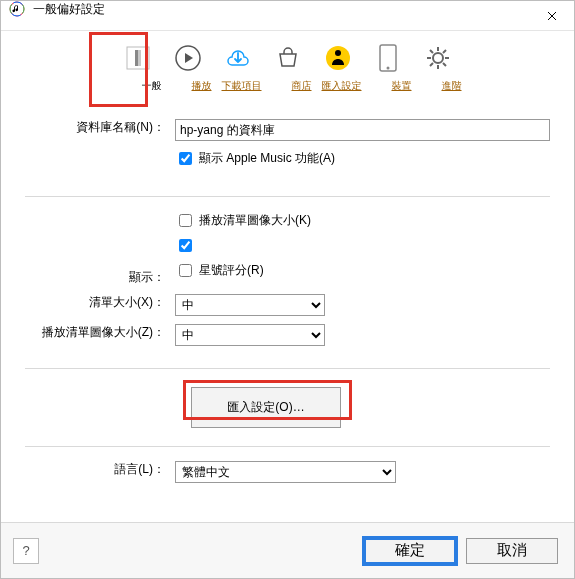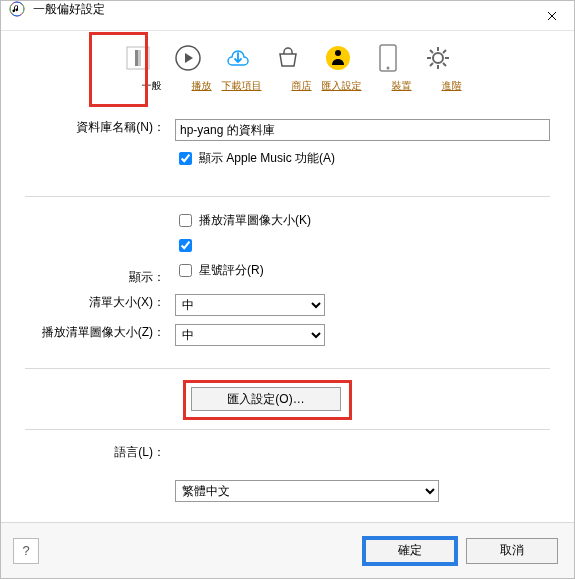--- a/index.html
+++ b/index.html
@@ -36,7 +36,7 @@
   select.wide { width: 264px; margin-top: 36px; }
 
   .import-btn-wrap { margin-left: 160px; position: relative; width: 170px; padding: 6px; }
-  .import-btn { width: 150px; height: 24px; border: 1px solid #999; background: #f3f3f3; font-size: 12px; cursor: default; }
+  .import-btn { width: 150px; height: 41px; border: 1px solid #999; background: #f3f3f3; font-size: 12px; cursor: default; }
   .hl-import { position: absolute; left: -2px; top: -1px; width: 169px; height: 40px; border: 3px solid #e03228; pointer-events: none; }
 
   .footer { position: absolute; left: 0; right: 0; bottom: 0; height: 56px; border-top: 1px solid #d9d9d9; background: #f7f7f7; display: flex; align-items: center; padding: 0 16px 0 12px; }

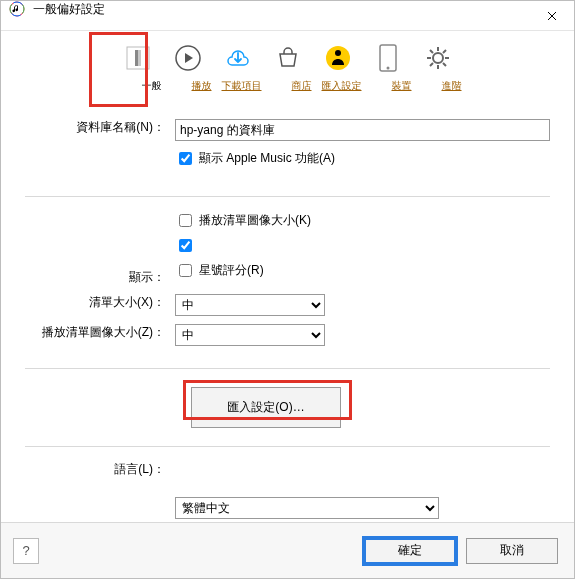--- a/index.html
+++ b/index.html
@@ -33,7 +33,7 @@
 
   select { height: 22px; border: 1px solid #999; font-size: 12px; padding: 0 2px; background: #fff; }
   select.mid { width: 150px; }
-  select.wide { width: 264px; margin-top: 36px; }
+  select.wide { width: 221px; }
 
   .import-btn-wrap { margin-left: 160px; position: relative; width: 170px; padding: 6px; }
   .import-btn { width: 150px; height: 41px; border: 1px solid #999; background: #f3f3f3; font-size: 12px; cursor: default; }

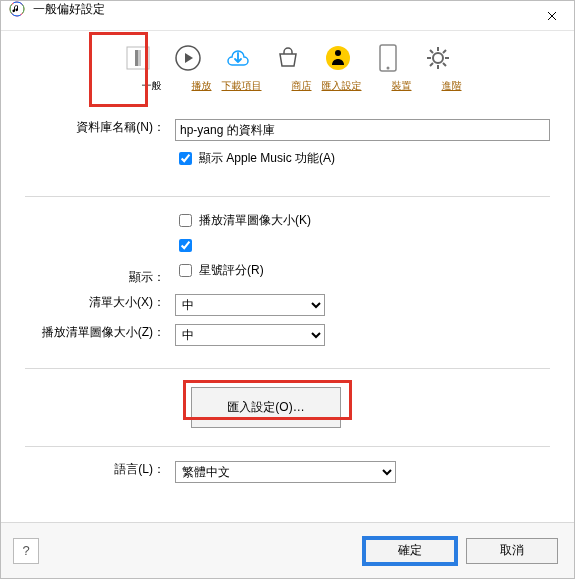--- a/index.html
+++ b/index.html
@@ -42,7 +42,7 @@
   .footer { position: absolute; left: 0; right: 0; bottom: 0; height: 56px; border-top: 1px solid #d9d9d9; background: #f7f7f7; display: flex; align-items: center; padding: 0 16px 0 12px; }
   .footer .help { width: 26px; height: 26px; border: 1px solid #bbb; display: flex; align-items: center; justify-content: center; font-size: 13px; color: #555; background: #fff; }
   .footer .spacer { flex: 1; }
-  .footer .btn { width: 92px; height: 26px; border: 1px solid #999; background: #f3f3f3; font-size: 12px; margin-left: 10px; }
+  .footer .btn { width: 92px; height: 26px; border: 1px solid #999; background: #f3f3f3; font-size: 15px; margin-left: 10px; }
   .footer .btn.primary { box-shadow: 0 0 0 1px #2a7de1 inset, 0 0 0 2px #2a7de1; border-color: #2a7de1; }
 </style>
 </head>

